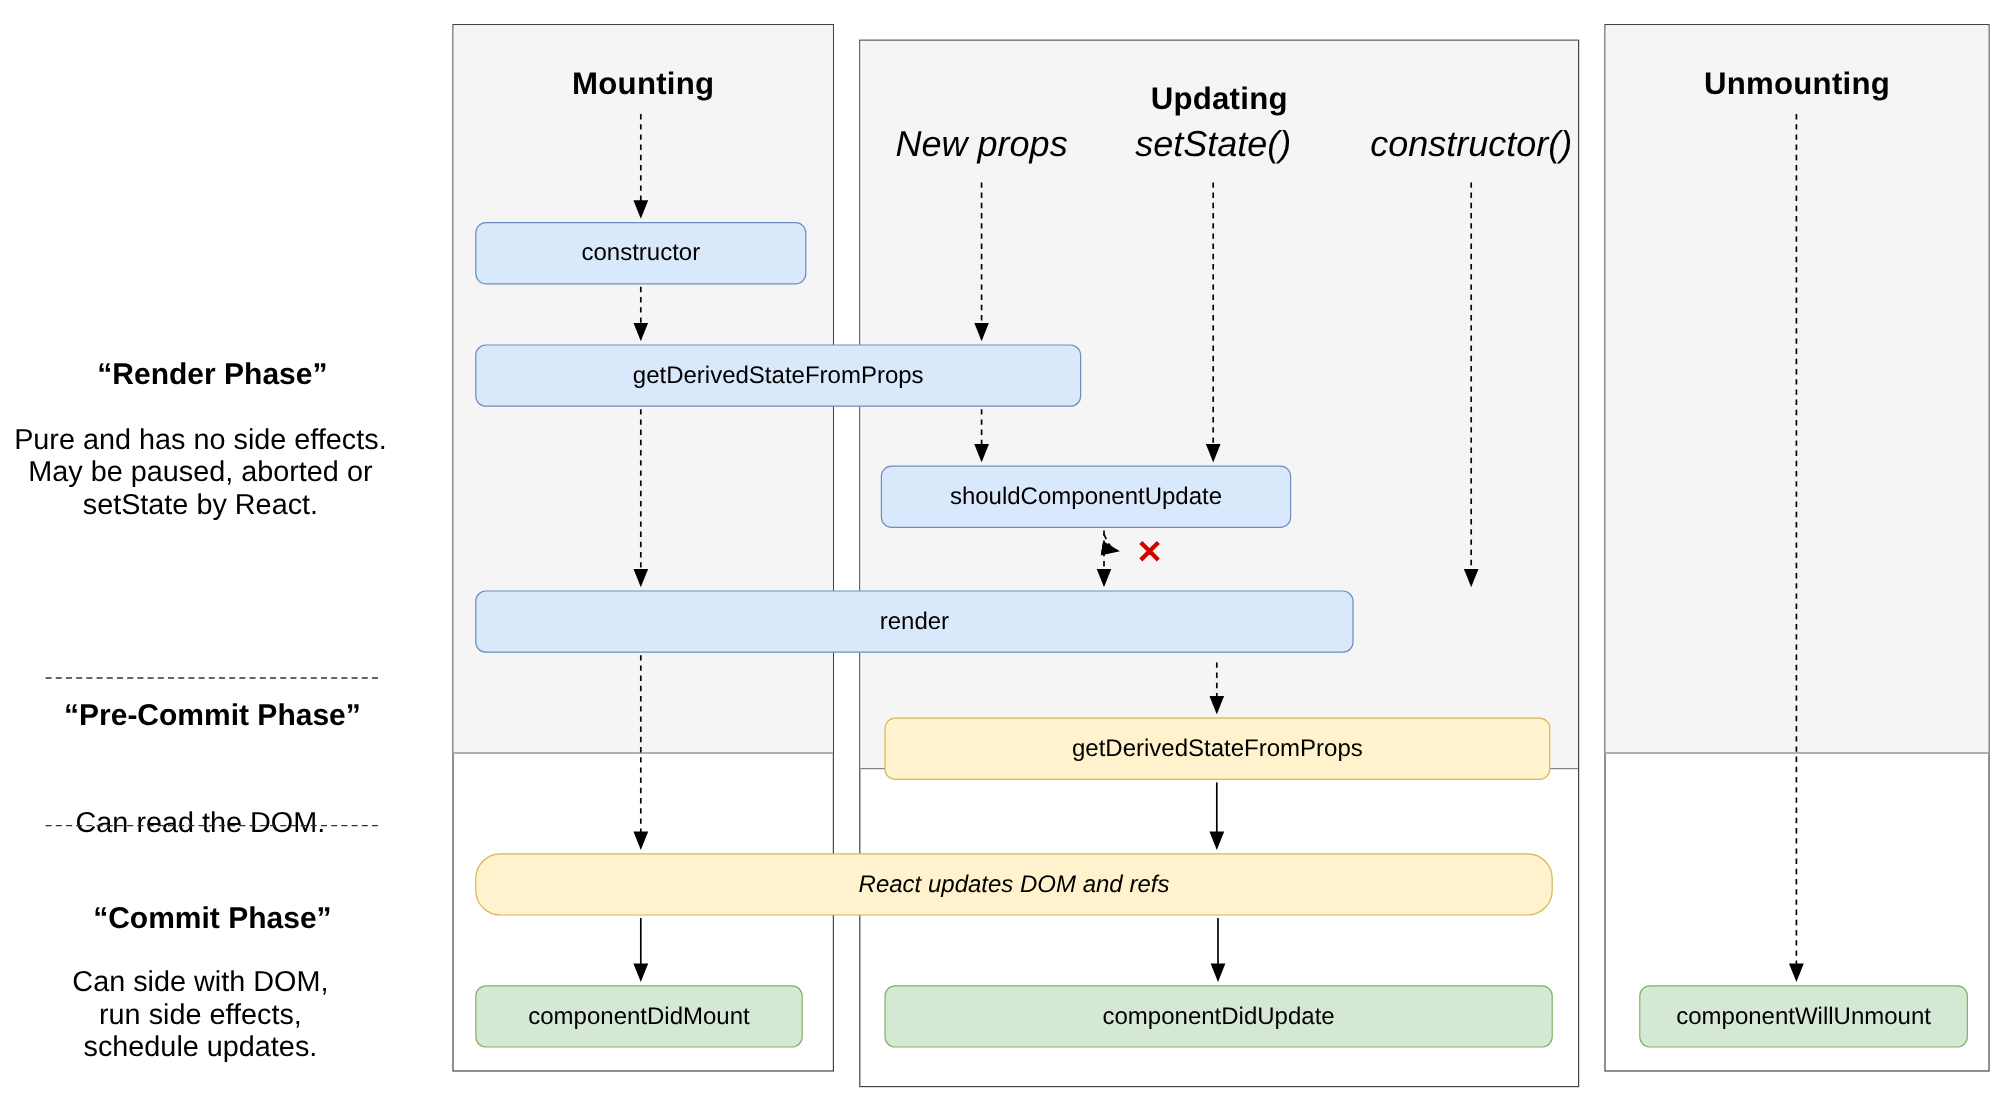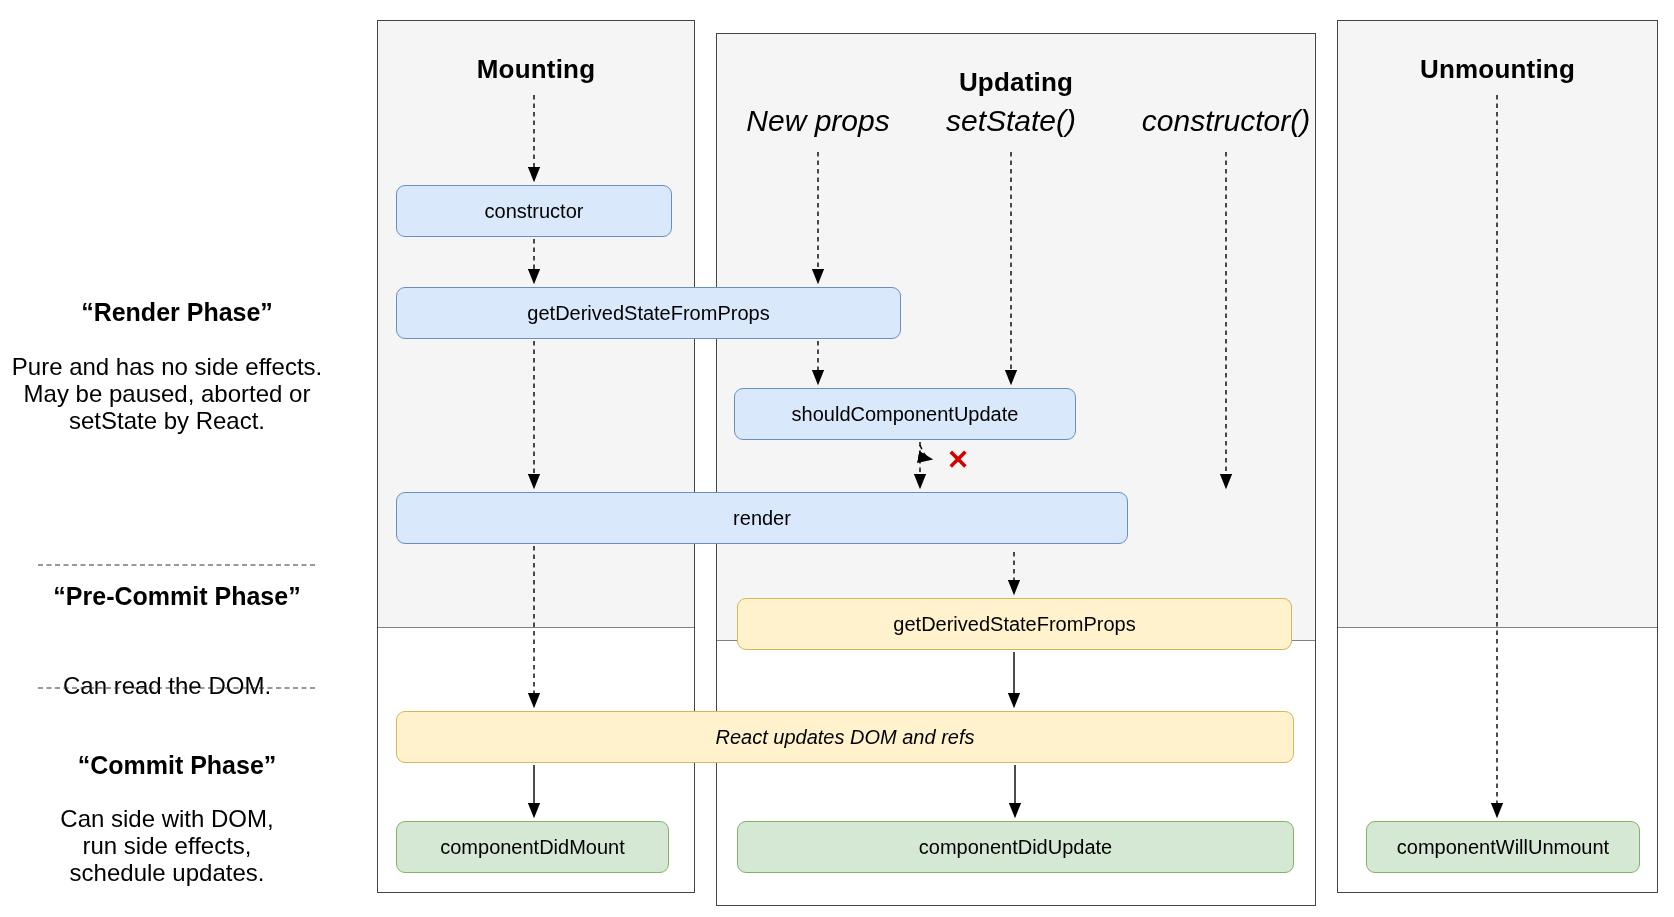--- a/index.html
+++ b/index.html
@@ -26,7 +26,7 @@
   .node.yellow { background:var(--side-effect-fill,#fff2cc); border-color:var(--side-effect-border,#d6b656); }
   .node.green  { background:var(--commit-fill,#d5e8d4);      border-color:var(--commit-border,#82b366); }
   .node.bold   { font-weight:normal; }
-  .node.italic { font-style:italic; }
+  .node.italic { font-style:italic;border-radius:21px; }
 
   #node-constructor   { left:396px;  top:185px; width:276px; }
   #node-gdsfp         { left:396px;  top:287px; width:505px; }

